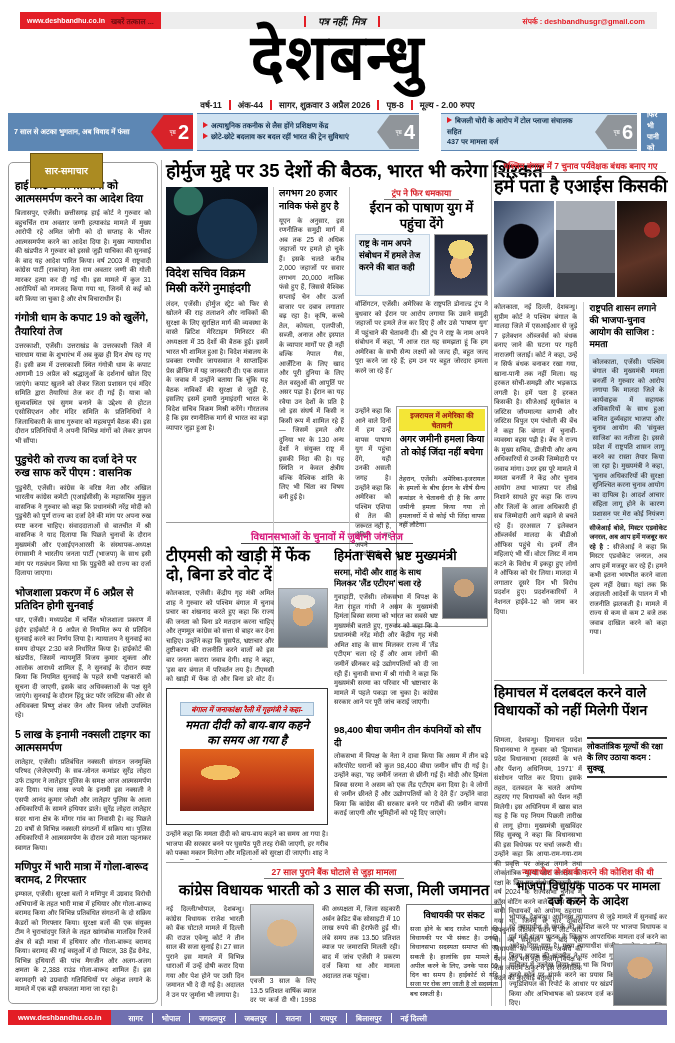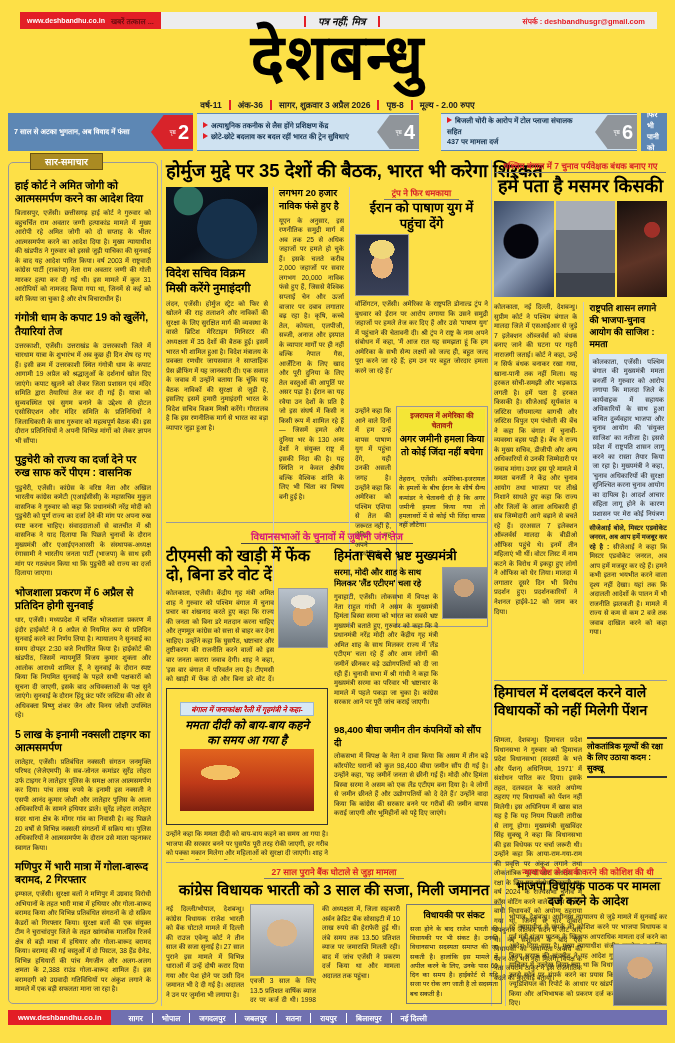--- a/index.html
+++ b/index.html
@@ -3,7 +3,7 @@
 <meta charset="utf-8">
 <style>
   html,body{margin:0;padding:0;background:#888;}
-  .page{position:relative;width:675px;height:1043px;background:#fde047;margin:0 auto;
+  .page{position:relative;width:675px;height:1043px;background:#ffffff;margin:0 auto;
         font-family:"Liberation Sans","DejaVu Sans",sans-serif;overflow:hidden;color:#111;}
 
   

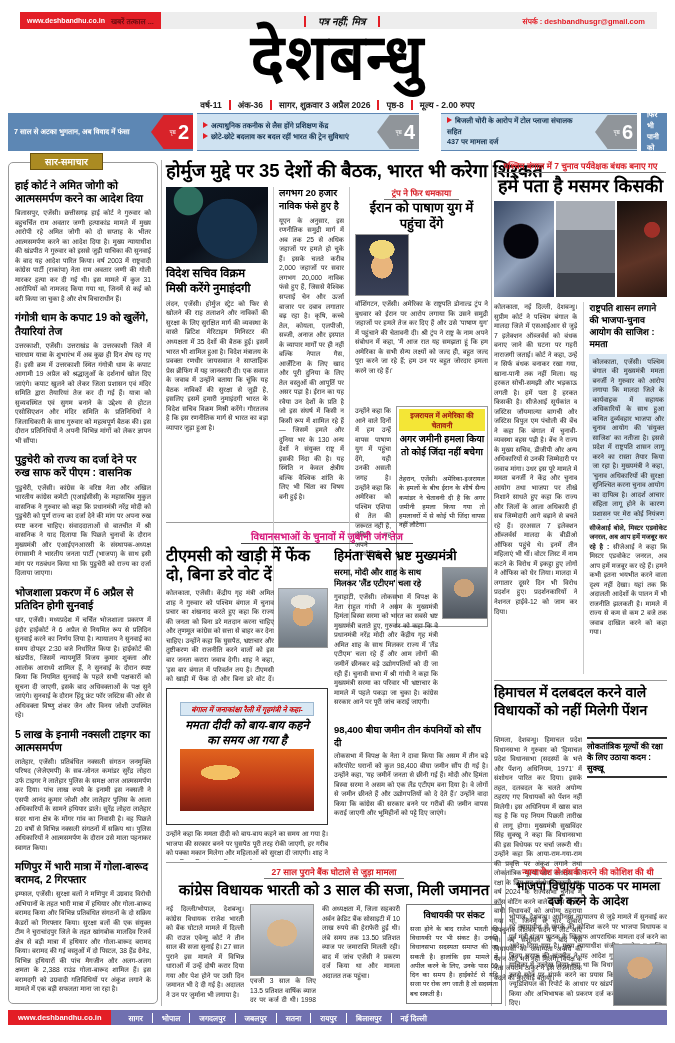--- a/index.html
+++ b/index.html
@@ -196,7 +196,7 @@
     <div class="masthead-title">देशबन्धु</div>
   </div>
   <div class="edition">
-    <span>वर्ष-11</span><span>अंक-36</span><span>सागर, शुक्रवार 3 अप्रैल 2026</span><span>पृष्ठ-8</span><span>मूल्य - 2.00 रुपए</span>
+    <span>वर्ष-11</span><span>अंक-44</span><span>सागर, शुक्रवार 3 अप्रैल 2026</span><span>पृष्ठ-8</span><span>मूल्य - 2.00 रुपए</span>
   </div>
 
   <div class="teasers">

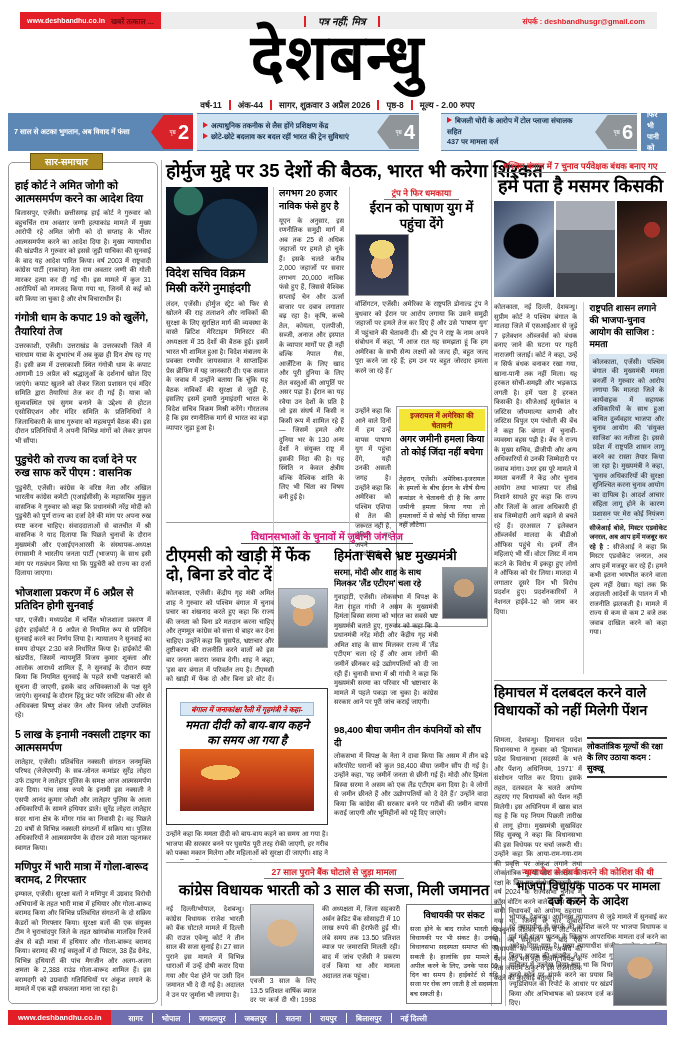--- a/index.html
+++ b/index.html
@@ -53,7 +53,7 @@
   .sidebar{position:absolute;left:8px;top:162px;width:150px;height:842px;border:1px solid #999;
            border-radius:5px;box-sizing:border-box;padding:8px 6px 4px;overflow:hidden;}
   .sidebar-header{position:absolute;top:153px;left:30px;background:#ab8b22;border:1px solid #6b5410;
-                  color:#fff;font-size:9.5px;font-weight:bold;padding:1px 14px;white-space:nowrap;z-index:3;}
+                  color:#fff;font-size:9.5px;font-weight:bold;padding:10px 14px;white-space:nowrap;z-index:3;}
   .sb-headline{font-size:10.5px;font-weight:bold;line-height:1.25;margin:8px 0 3px;color:#000;}
 
   

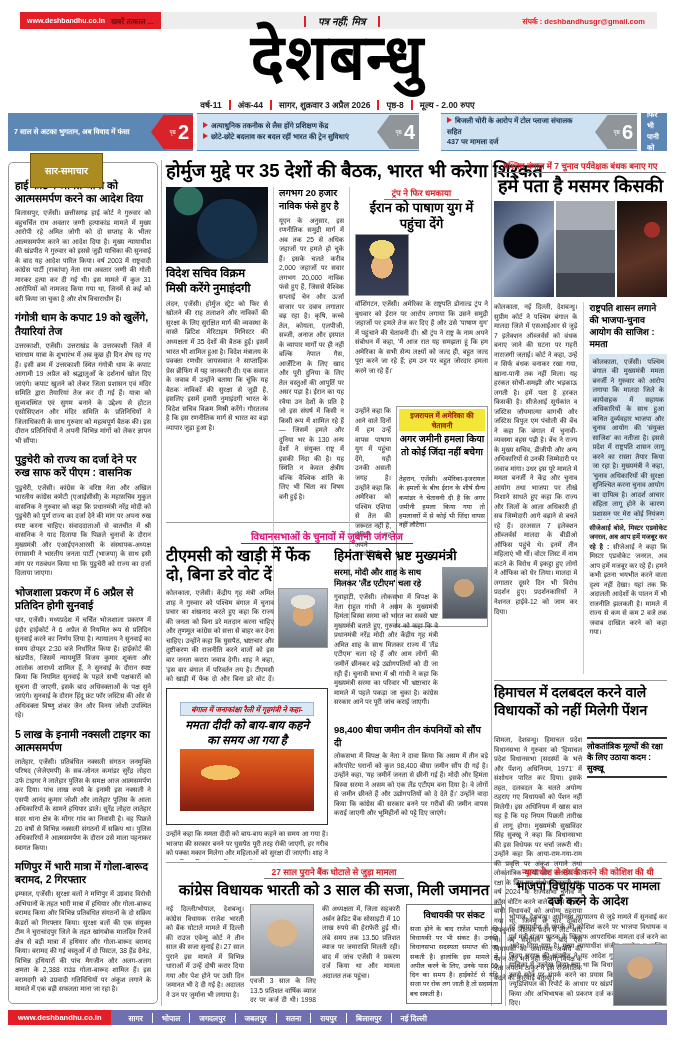--- a/index.html
+++ b/index.html
@@ -304,7 +304,7 @@
 
   <div class="bengal">
     <div class="kicker-red"><span>पश्चिम बंगाल में 7 चुनाव पर्यवेक्षक बंधक बनाए गए</span></div>
-    <div class="bengal-headline">हमें पता है मसमर किसकी</div>
+    <div class="bengal-headline">हमें पता है एआईस किसकी</div>
     <div class="bengal-photos">
       <div class="photo-glass"></div>
       <div class="photo-crowd"></div>

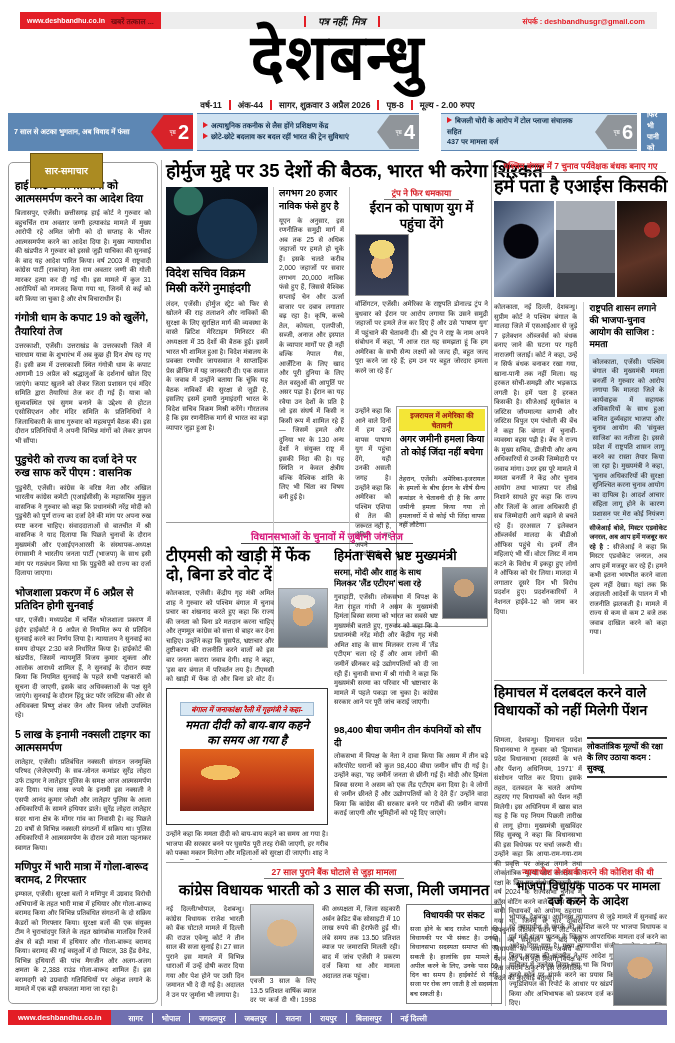--- a/index.html
+++ b/index.html
@@ -287,6 +287,7 @@
         <div class="kicker-red"><span>ट्रंप ने फिर धमकाया</span></div>
         <div class="iran-headline">ईरान को पाषाण युग में पहुंचा देंगे</div>
         <div class="iran-top">
+          <div class="iran-subhead">राष्ट्र के नाम अपने संबोधन में हमले तेज करने की बात कही</div>
           <div class="photo-trump"></div>
         </div>
         <div class="body-text iran-body1">वॉशिंगटन, एजेंसी। अमेरिका के राष्ट्रपति डोनाल्ड ट्रंप ने बुधवार को ईरान पर आरोप लगाया कि उसने समुद्री जहाजों पर हमले तेज कर दिए हैं और उसे 'पाषाण युग' में पहुंचाने की चेतावनी दी। श्री ट्रंप ने राष्ट्र के नाम अपने संबोधन में कहा, 'मैं आज रात यह समझता हूं कि हम अमेरिका के सभी सैन्य लक्ष्यों को जल्द ही, बहुत जल्द पूरा करने जा रहे हैं; हम उन पर बहुत जोरदार हमला करने जा रहे हैं।'</div>

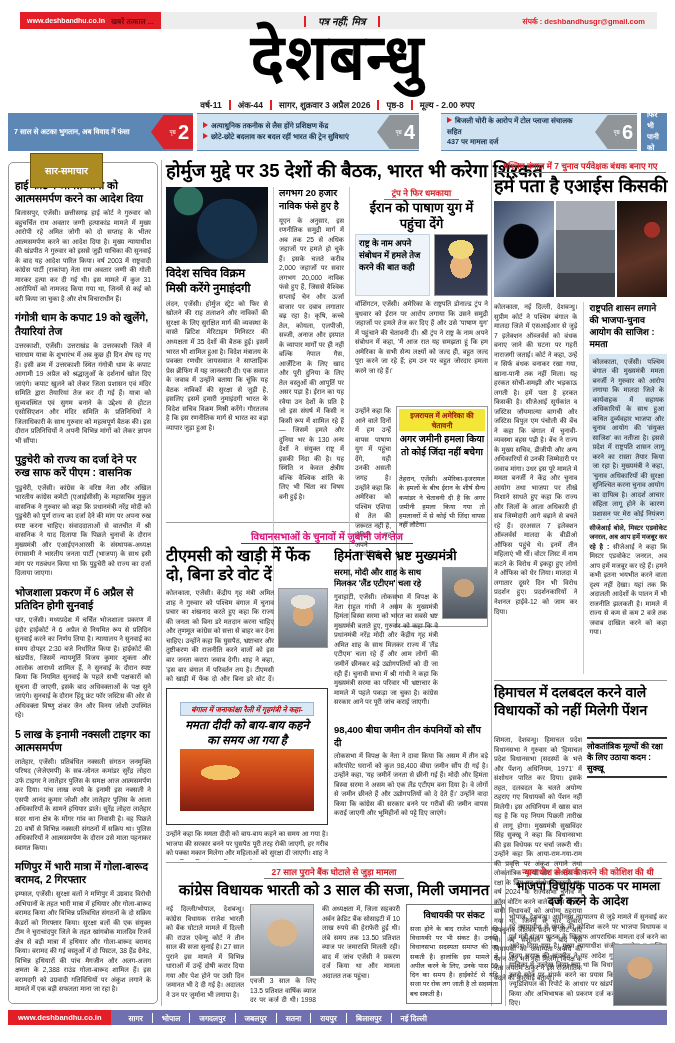--- a/index.html
+++ b/index.html
@@ -155,7 +155,7 @@
   .photo-bharti{width:64px;height:72px;border:1px solid #999;box-sizing:border-box;
       background:radial-gradient(ellipse 40% 32% at 50% 40%,#d8b58c 0 60%,transparent 61%),
                  linear-gradient(#cfd3d8,#8f959c);}
-  .sankat-box{width:96px;flex:none;border:1px solid #777;padding:3px;box-sizing:border-box;height:100px;}
+  .sankat-box{width:96px;flex:none;border:1px solid #777;padding:3px;box-sizing:border-box;height:84px;}
   .sankat-title{font-size:9px;font-weight:bold;text-align:center;margin-bottom:3px;color:#000;}
   .sankat-body{font-size:6.5px;height:80px;}
 

